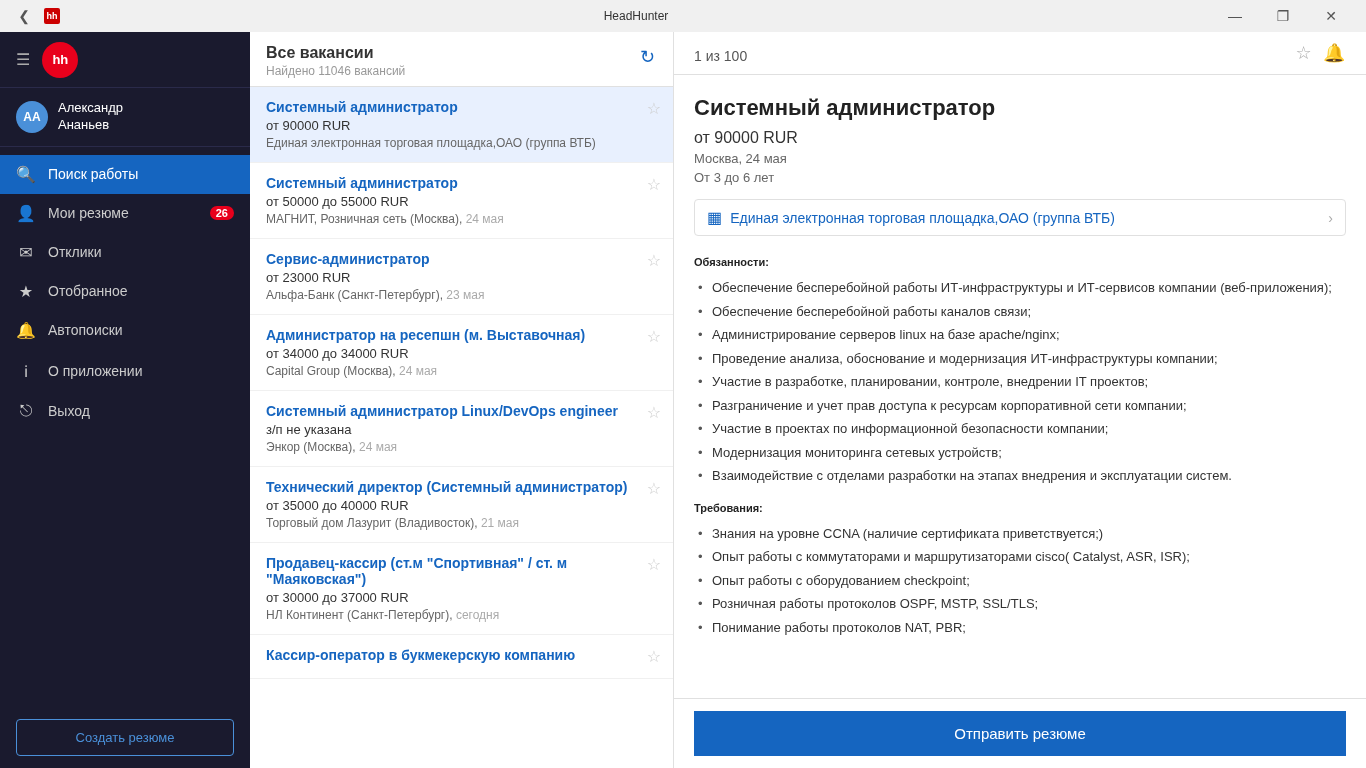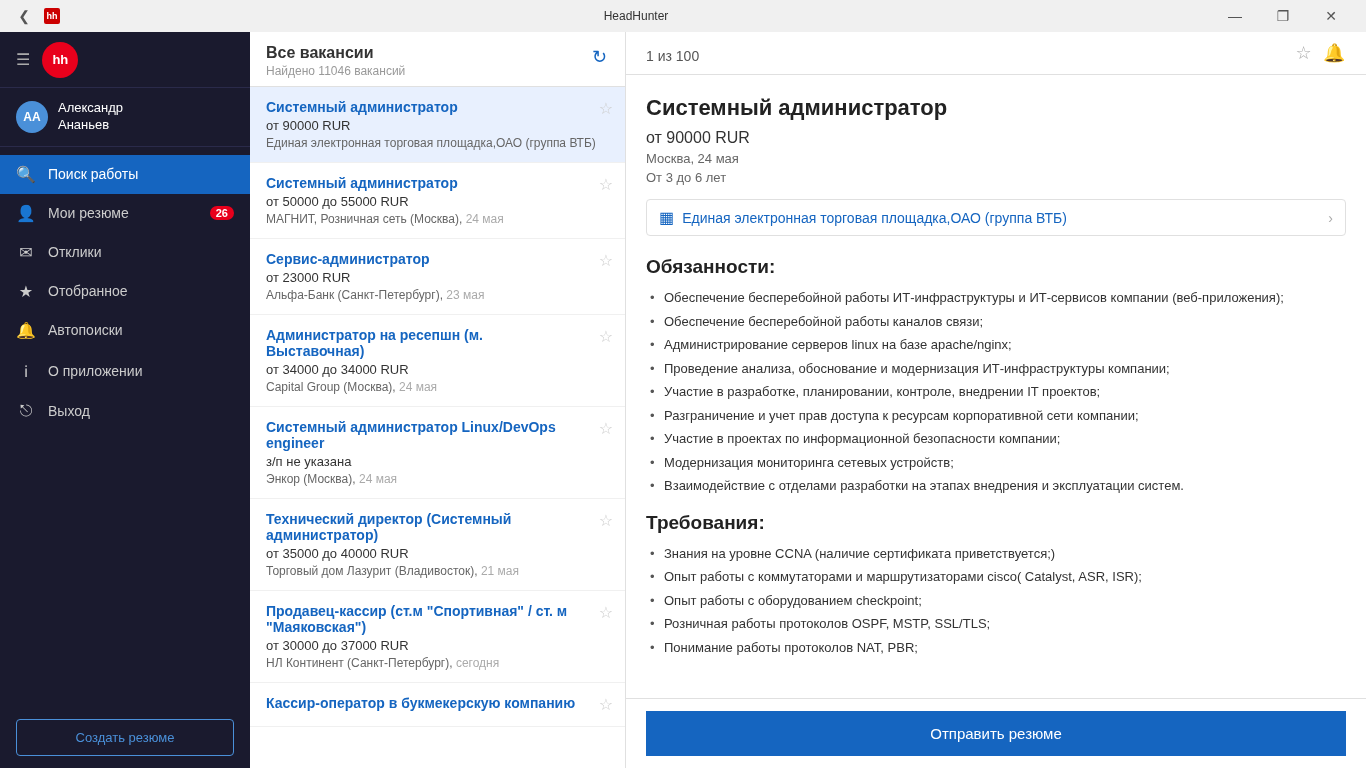--- a/index.html
+++ b/index.html
@@ -118,7 +118,7 @@
 
     
     .job-list-panel {
-      width: 376px;
+      width: 424px;
       border-right: 1px solid #e0e0e0;
       display: flex;
       flex-direction: column;

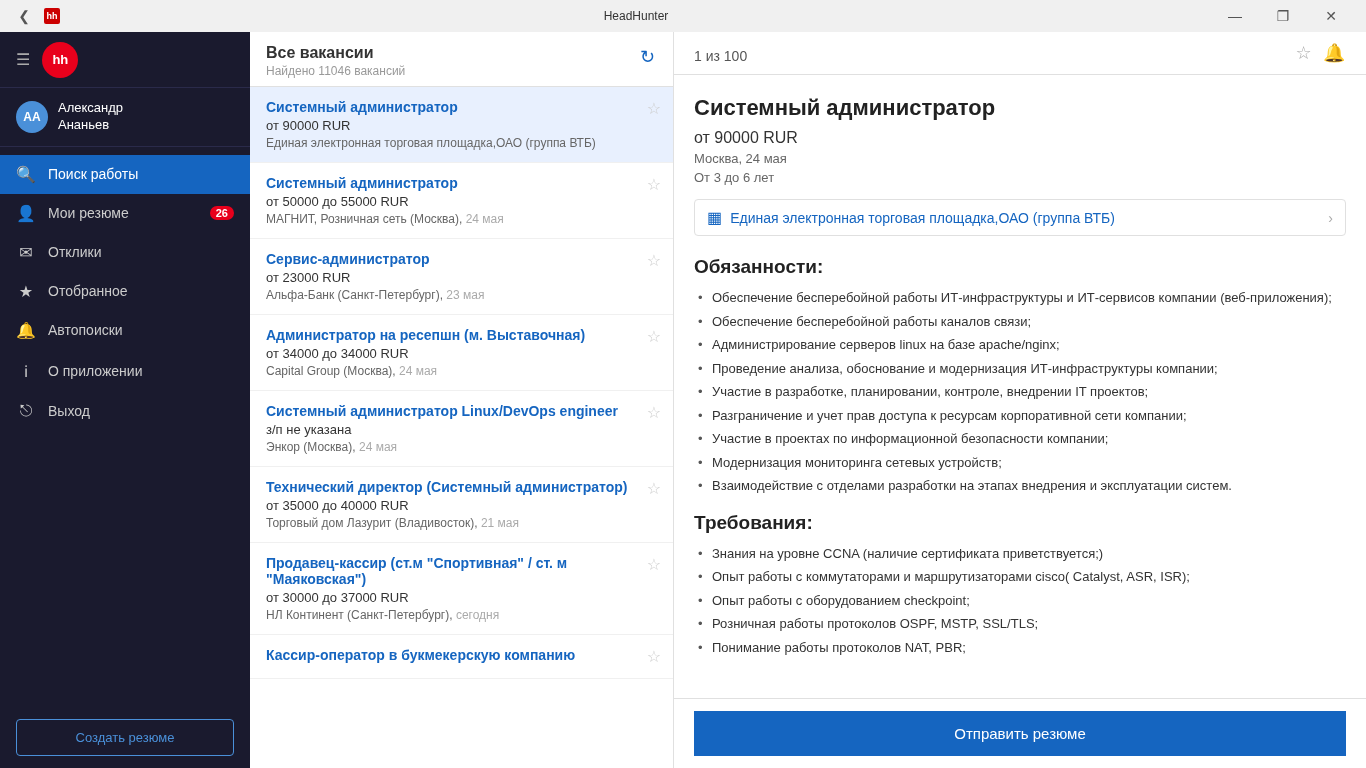--- a/index.html
+++ b/index.html
@@ -193,7 +193,7 @@
     .company-icon { color: #1565c0; font-size: 16px; }
     .company-name { font-size: 14px; color: #1565c0; flex: 1; }
     .chevron-right { color: #aaa; font-size: 14px; }
-    .jd-section-title { font-size: 19px; font-weight: 700; color: #222; margin-bottom: 10px; }
+    .jd-section-title { font-size: 11px; font-weight: 700; color: #222; margin-bottom: 10px; }
     .jd-bullet-list { list-style: none; padding: 0; margin-bottom: 16px; }
     .jd-bullet-list li {
       font-size: 13px; color: #333; line-height: 1.5;

